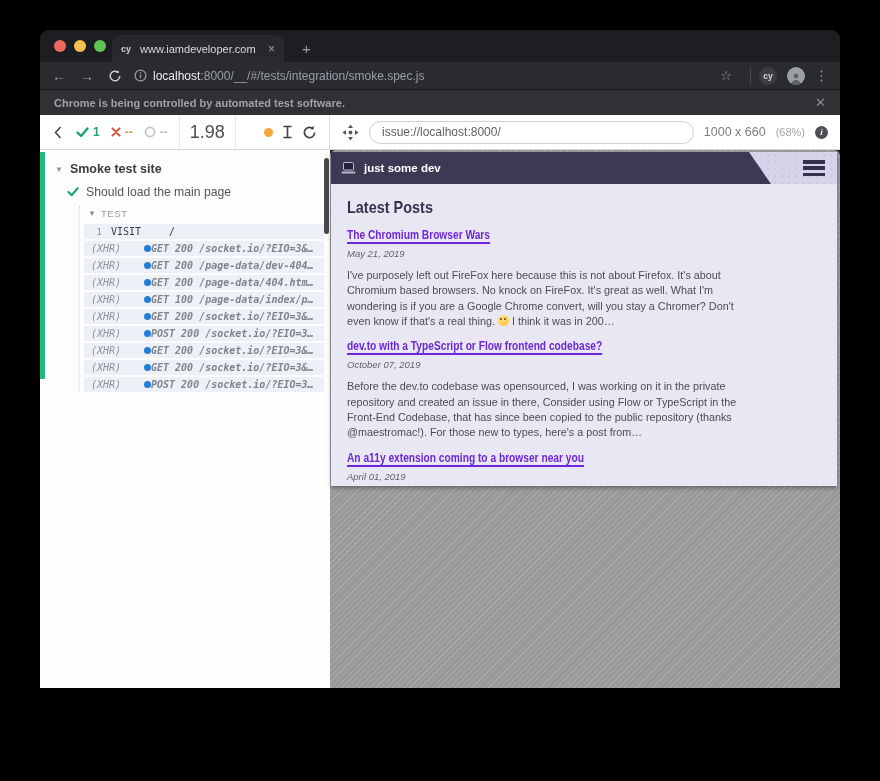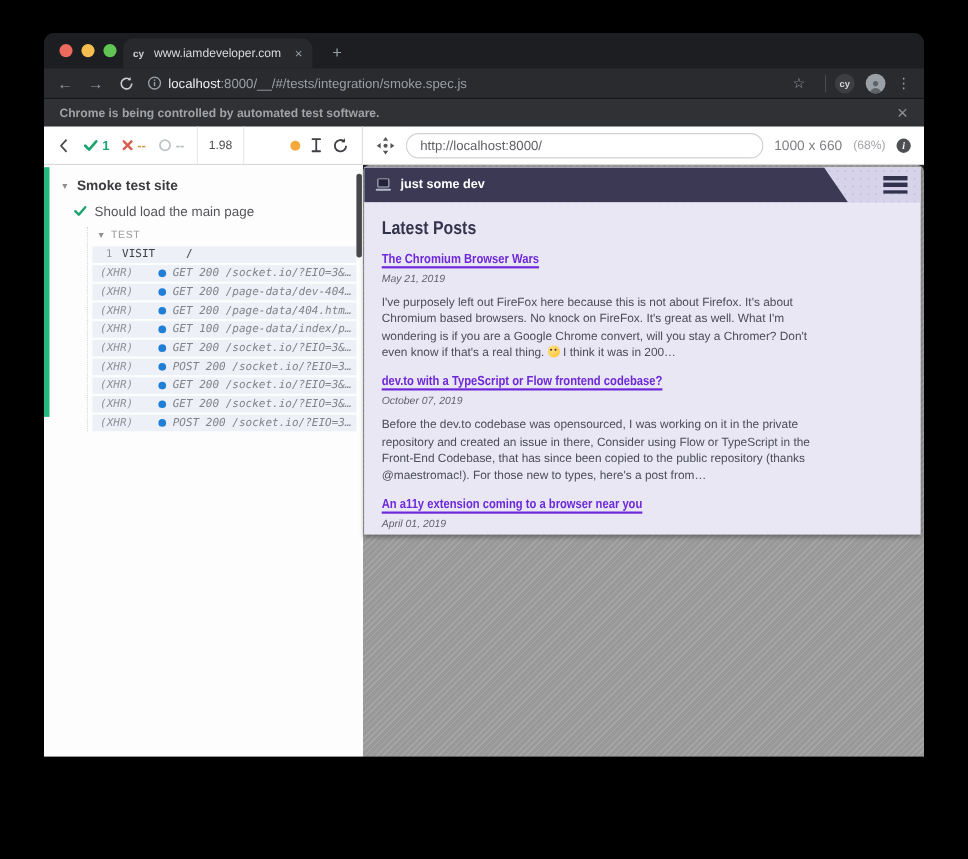--- a/index.html
+++ b/index.html
@@ -53,7 +53,7 @@
   .stat-failed-num { color:#cf9a52; font-weight:bold; }
   .stat-pending-num { color:#b9bdc1; font-weight:bold; }
   .duration-box { border-left:1px solid #e8e8e8; border-right:1px solid #e8e8e8;
-                  padding:8px 10px; font-size:11px; color:#4e4e52; height:100%;
+                  padding:8px 10px; font-size:18px; color:#4e4e52; height:100%;
                   display:flex; align-items:center; }
   .rh-spacer { flex:1; }
   .orange-dot { width:9px; height:9px; border-radius:50%; background:#f5a83c; margin-right:10px; }

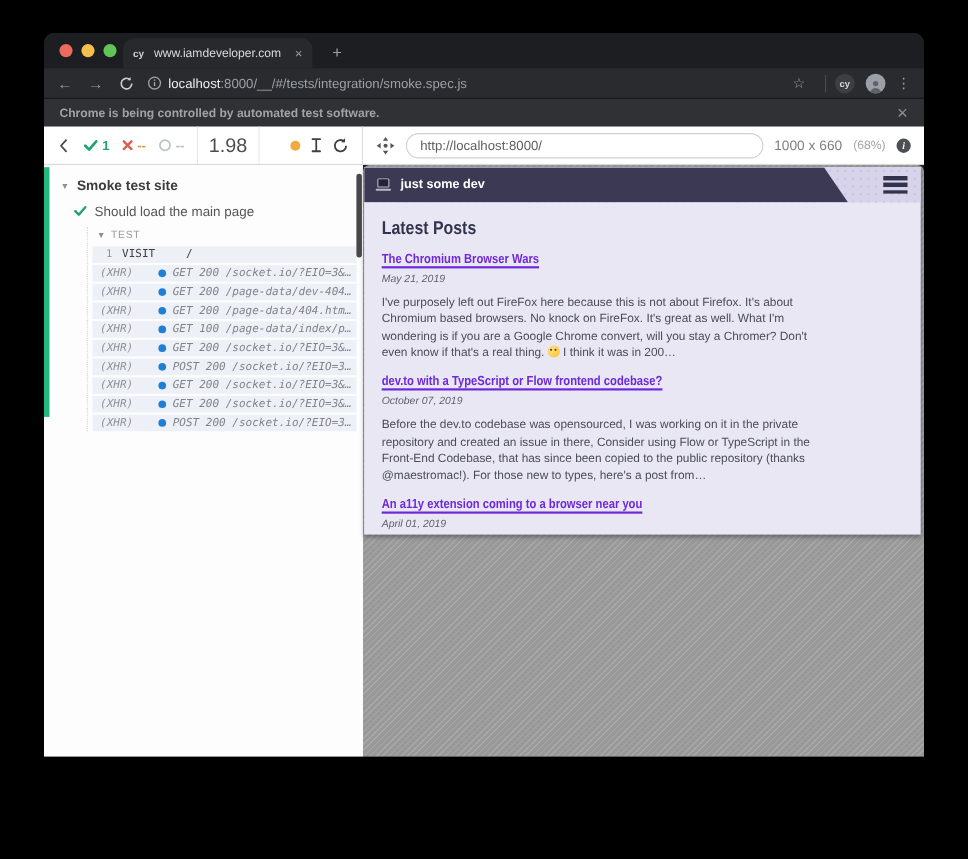--- a/index.html
+++ b/index.html
@@ -224,7 +224,7 @@
               <path d="M9 0.5l2.6 3.8H6.4zM9 17.5l2.6-3.8H6.4zM0.5 9l3.8-2.6v5.2zM17.5 9l-3.8-2.6v5.2z" fill="#55565a"></path>
             </svg>
         </span>
-        <span class="url-pill">http://localhost:8000/</span>
+        <span class="url-pill">issue://localhost:8000/</span>
         <span class="viewport-size">1000 x 660</span>
         <span class="viewport-scale">(68%)</span>
         <span class="vp-info">i</span>

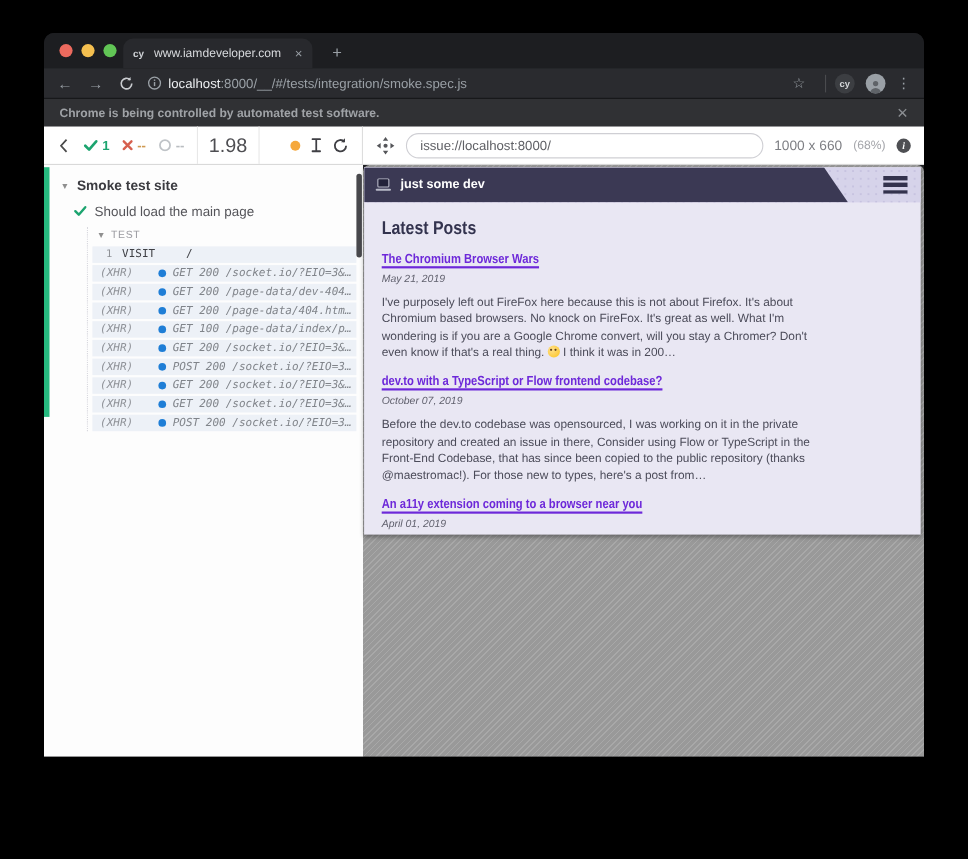--- a/index.html
+++ b/index.html
@@ -91,7 +91,7 @@
   .cmd-msg-visit { margin-left:28px; color:#3f4045; }
   .cmd-badge { margin-left:7px; font-style:italic; color:#8f9298; width:35px; flex:0 0 auto; }
   .cmd-dot { width:7px; height:7px; border-radius:50%; background:#1f7ed6; margin-left:18px; flex:0 0 auto; }
-  .cmd-msg { margin-left:6px; font-style:italic; color:#80848a; white-space:nowrap; }
+  .cmd-msg { font-style:italic; color:#80848a; white-space:nowrap;font-weight:bold; }
   .reporter-thumb { position:absolute; right:1px; top:8px; width:5px; height:76px;
                     background:#48484c; border-radius:3px; }
 

